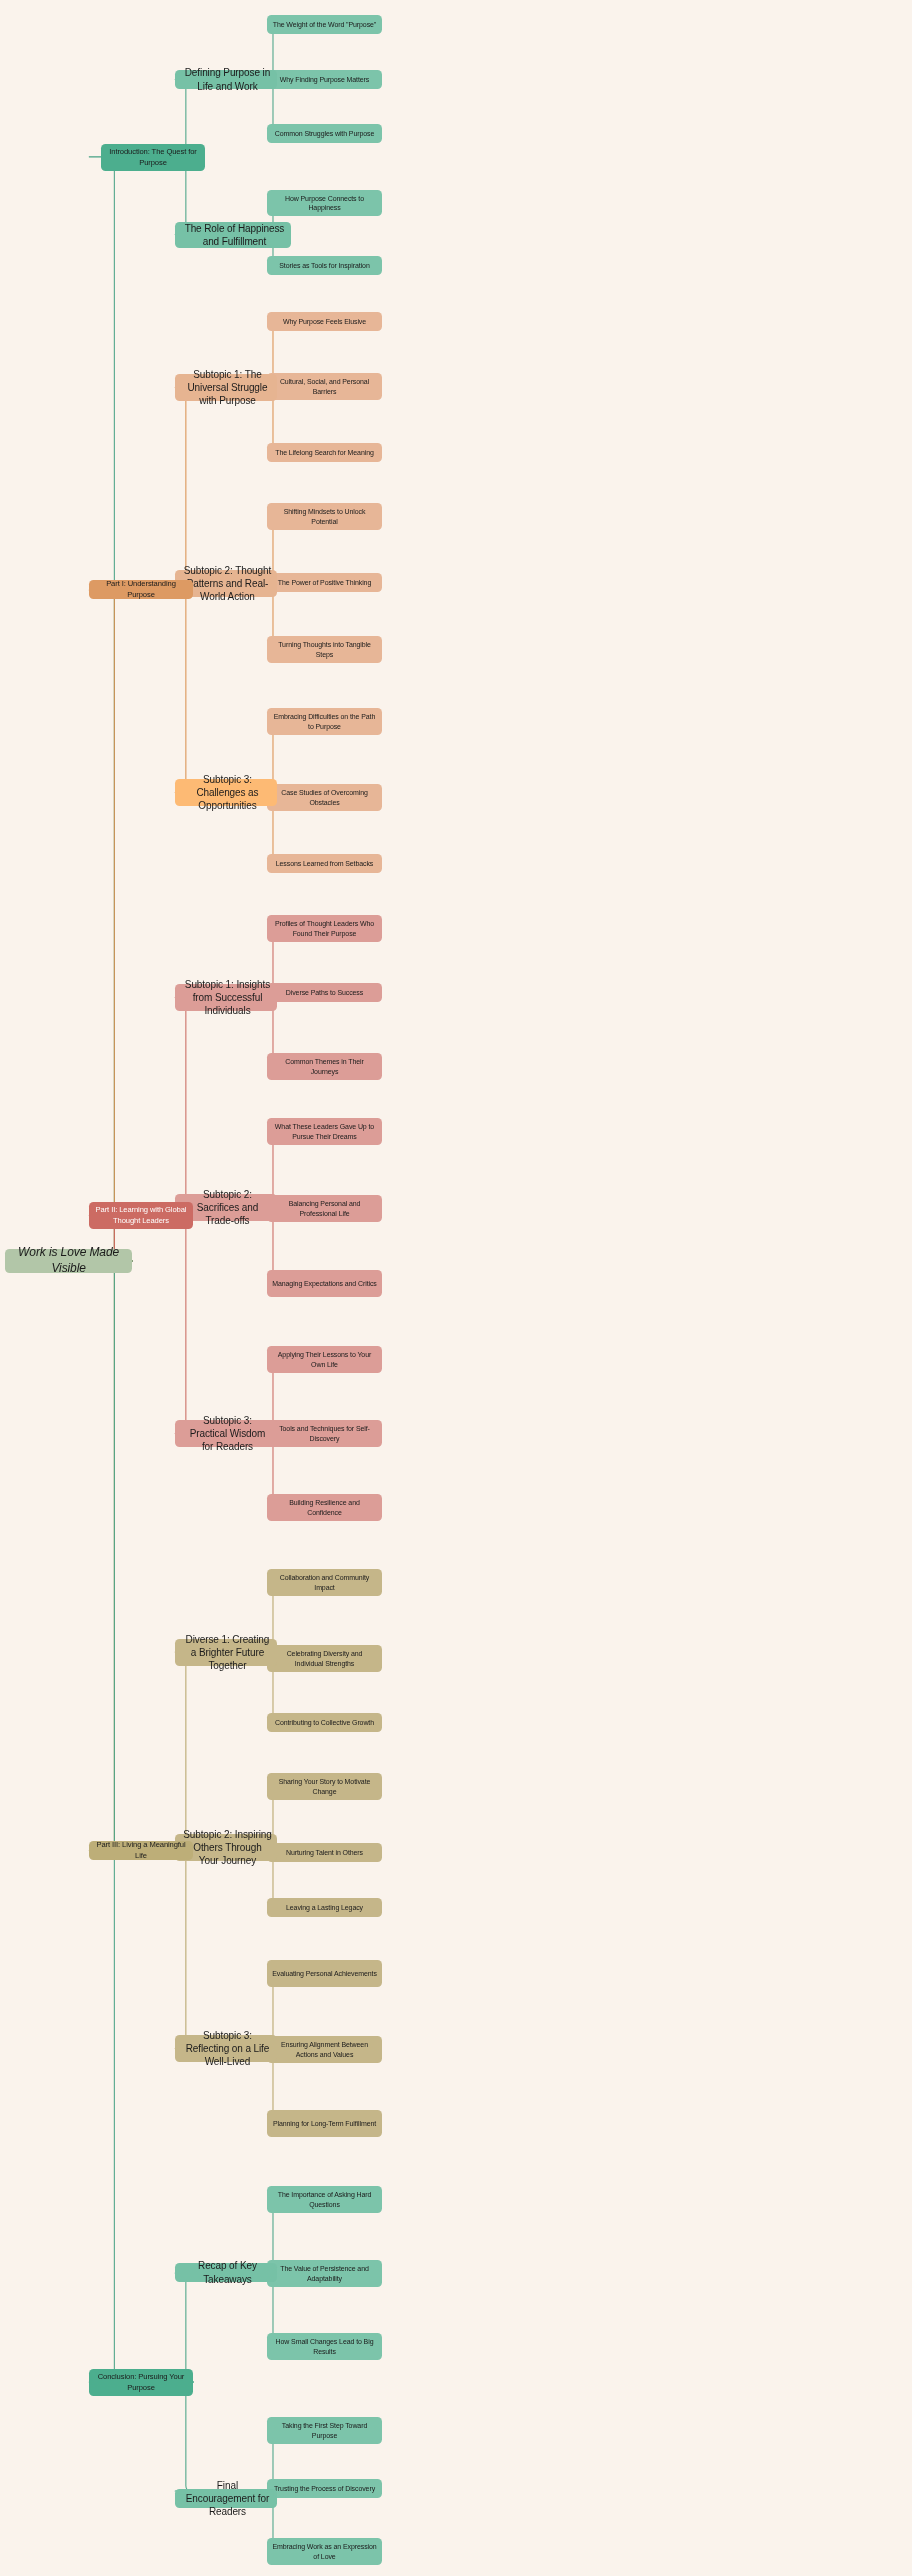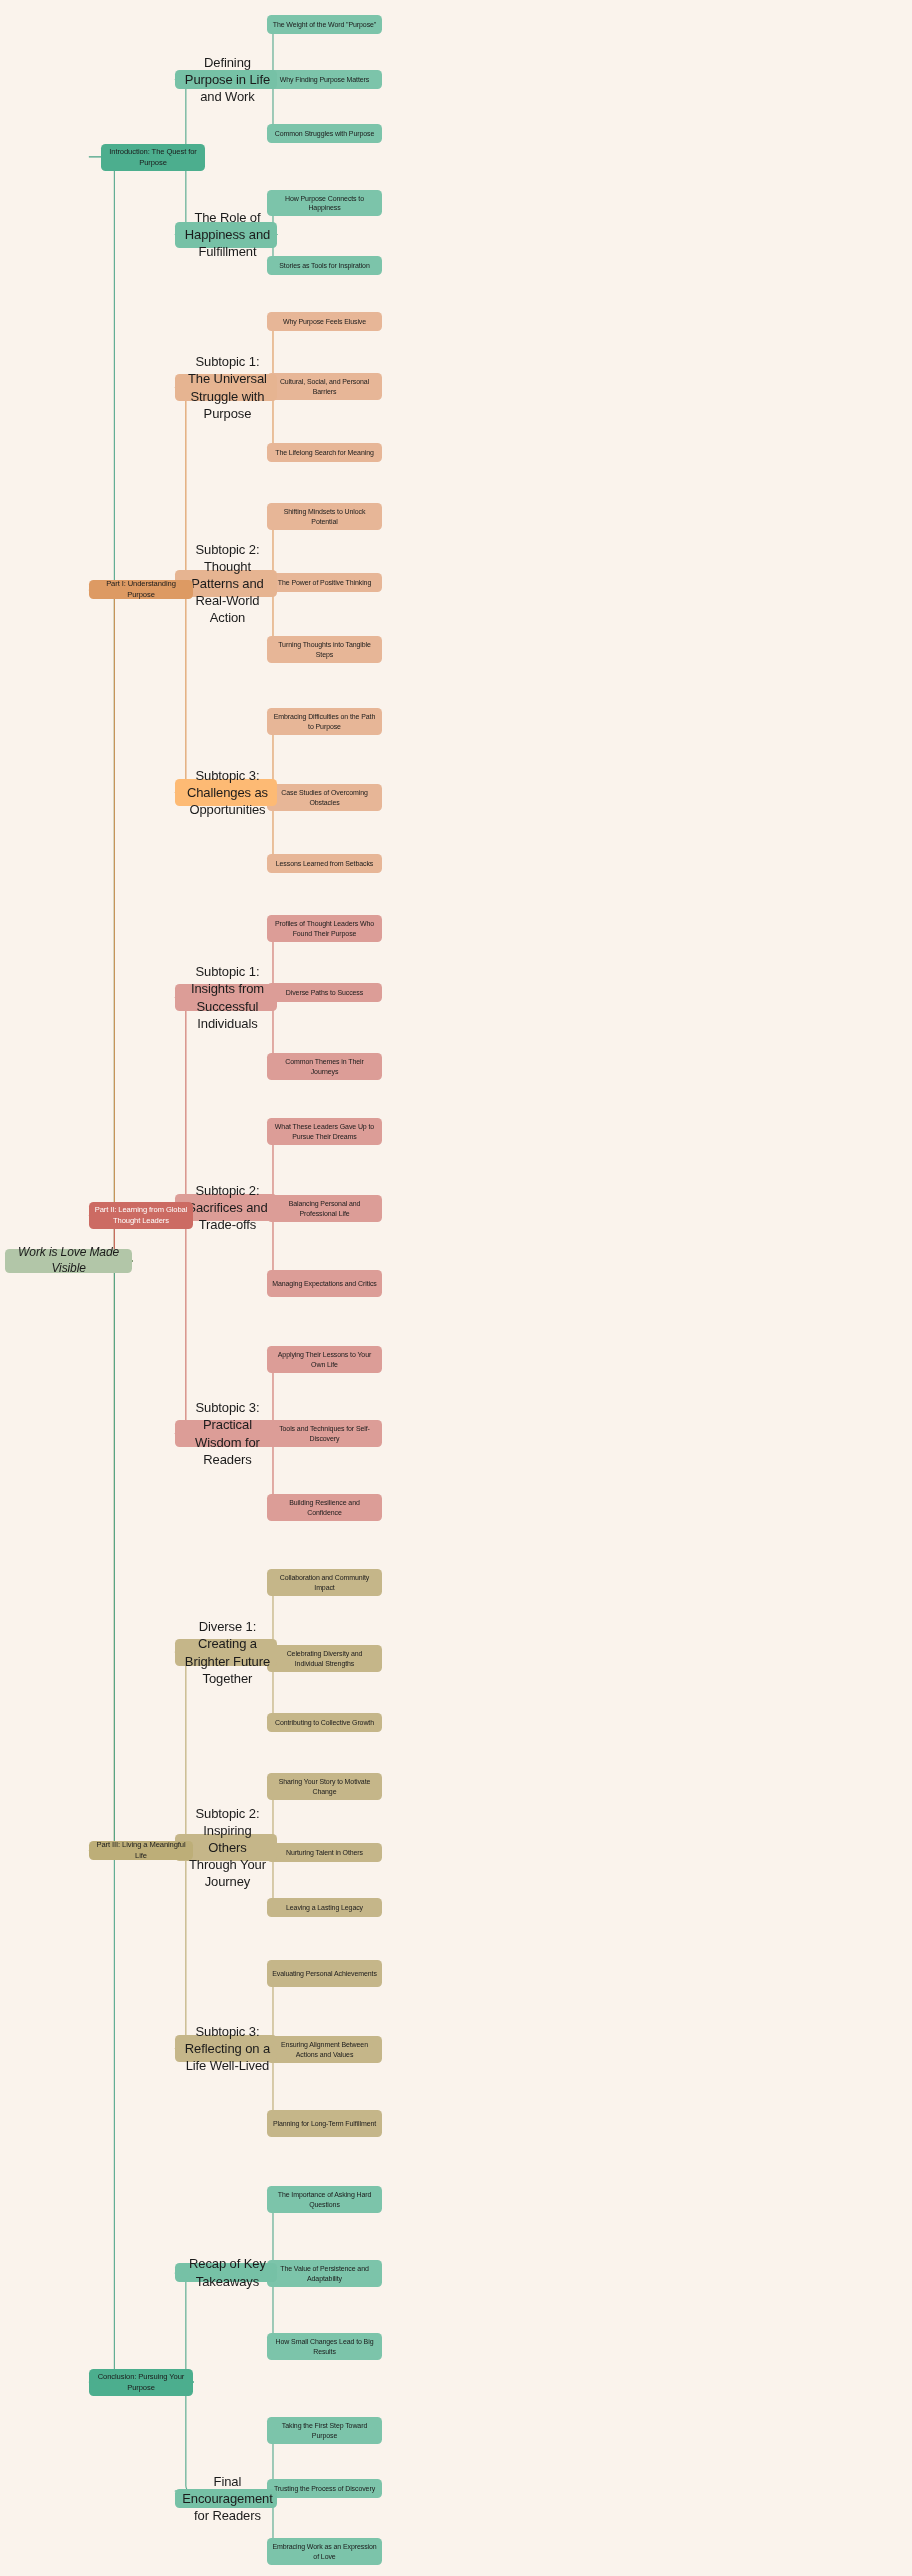--- a/index.html
+++ b/index.html
@@ -44,7 +44,7 @@
     cursor: default;
   }
   .node.l1 { font-size: 7.6px; }
-  .node.l2 { font-size: 13px; padding-left: 8px; }
+  .node.l2 { font-size: 10px; padding-left: 8px; }
   .node.l3 { font-size: 7px; }
   .node.root { font-size: 12px; font-style: italic; }
   .node.white-text { color: #ffffff; }

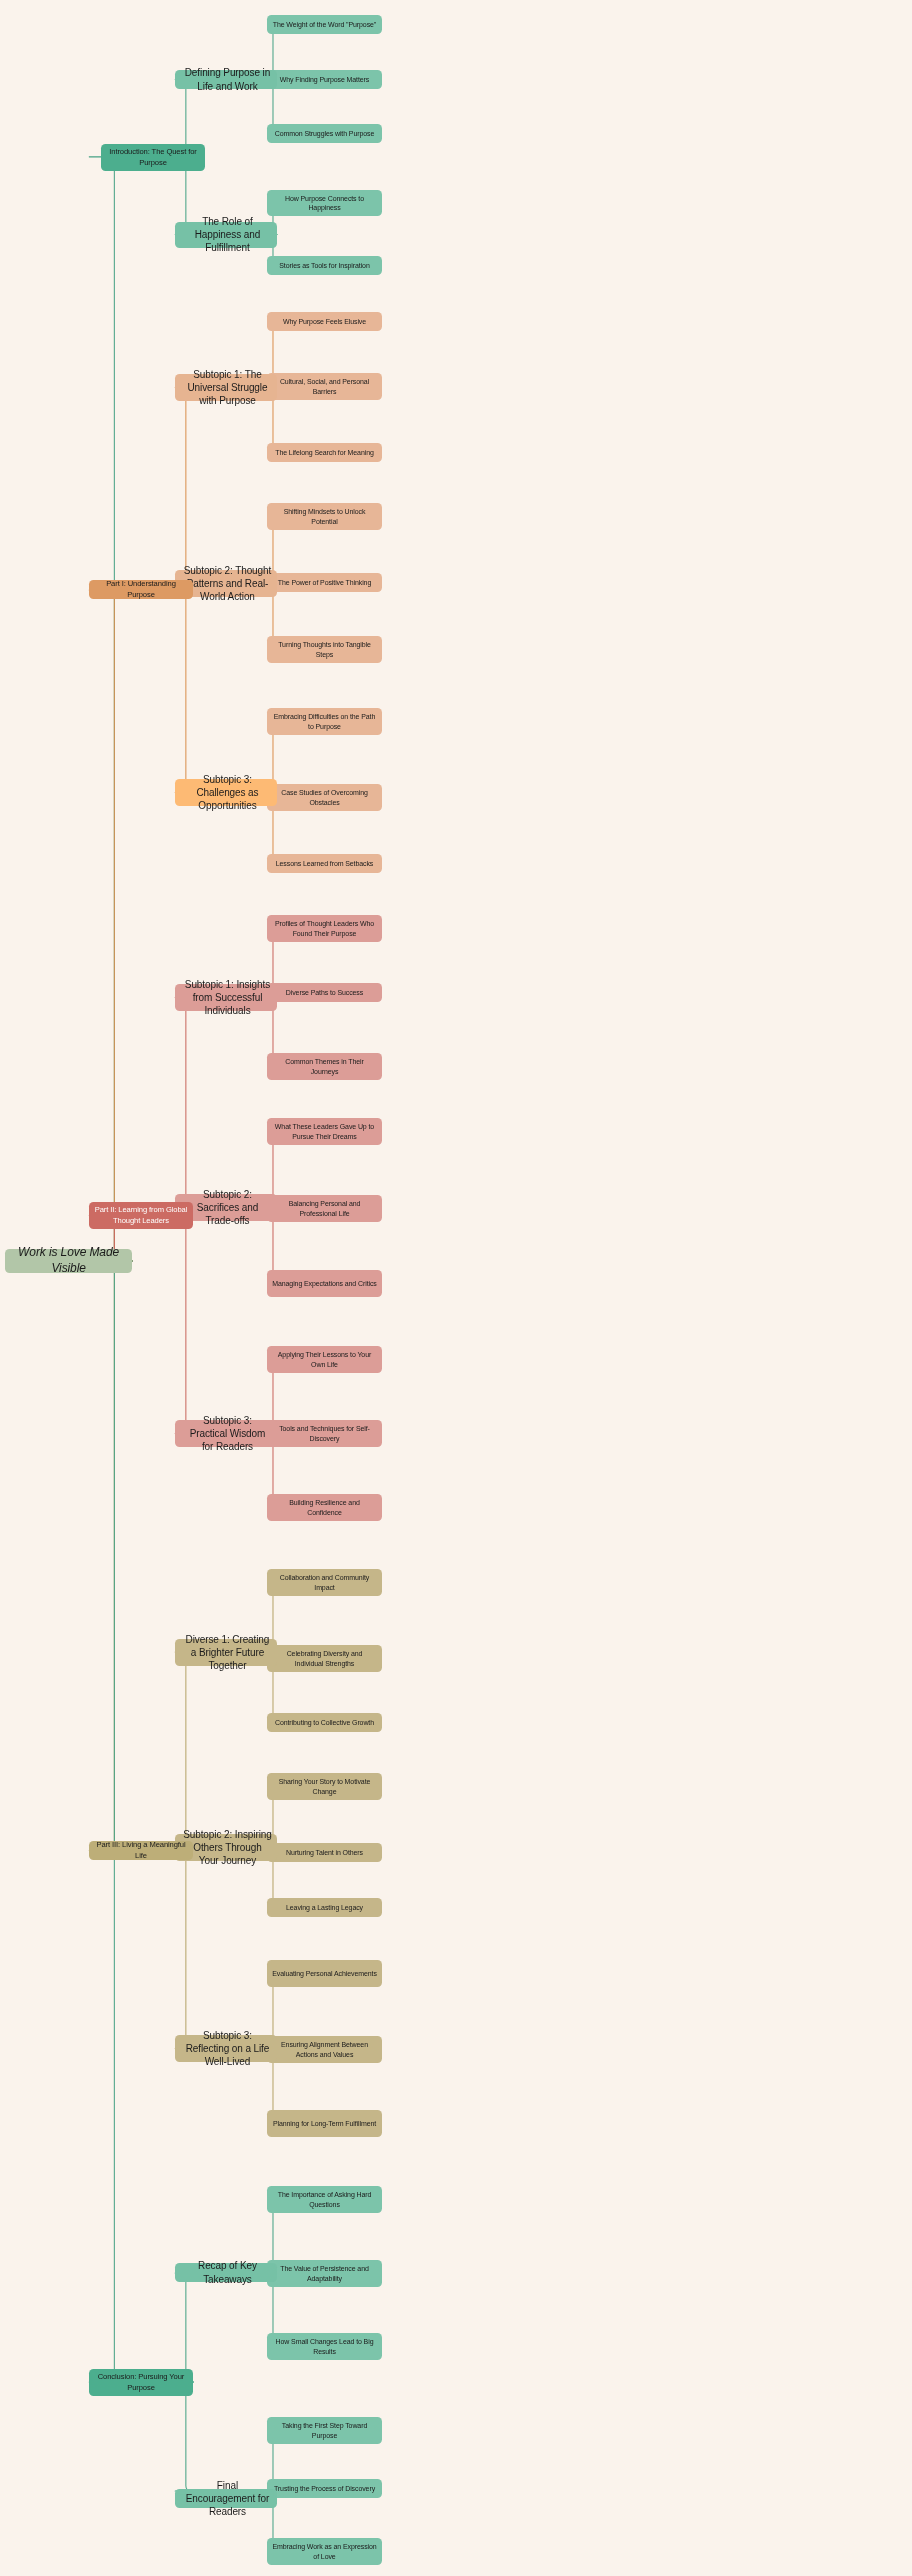--- a/index.html
+++ b/index.html
@@ -132,7 +132,7 @@
     <div class="node l3" style="left: 267px; top: 256px; width: 115px; height: 19px; background: rgb(124, 196, 170);">
       <span>Stories as Tools for Inspiration</span>
     </div>
-    <div class="node l2" style="left: 175px; top: 222px; width: 102px; height: 25.5px; background: rgb(118, 193, 166);">
+    <div class="node l2" style="left: 175px; top: 222px; width: 116px; height: 25.5px; background: rgb(118, 193, 166);">
       <span>The Role of Happiness and Fulfillment</span>
     </div>
     <div class="node l1" style="left: 89px; top: 144px; width: 104px; height: 27px; background: rgb(76, 174, 142); margin-left: 12px;">

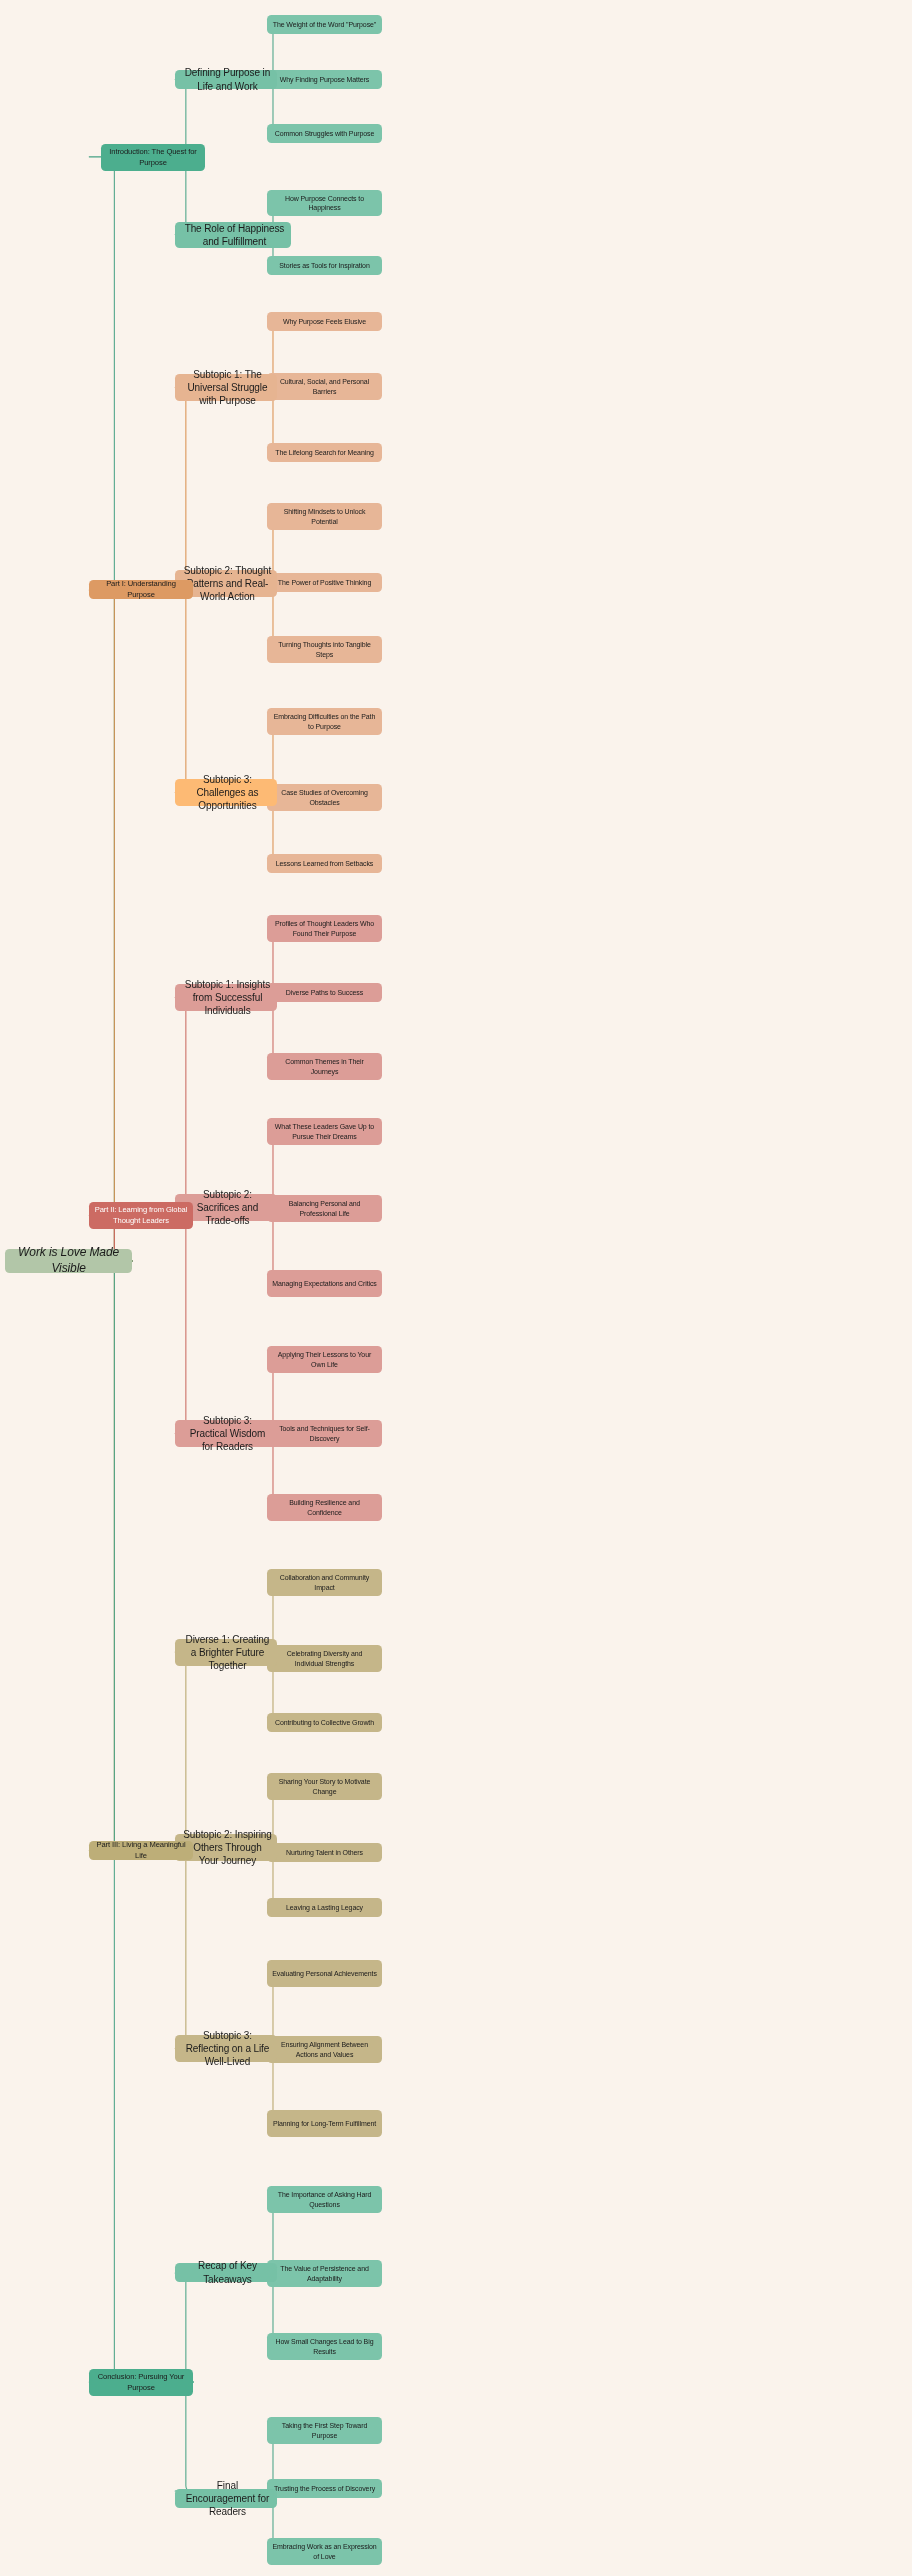--- a/index.html
+++ b/index.html
@@ -214,7 +214,7 @@
       <span>Subtopic 3: Practical Wisdom for Readers</span>
     </div>
     <div class="node l1 white-text" style="left: 89px; top: 1202px; width: 104px; height: 27px; background: rgb(204, 107, 99);">
-      <span>Part II: Learning from Global Thought Leaders</span>
+      <span>Part II: Learning with Global Thought Leaders</span>
     </div>
     <div class="node l3" style="left: 267px; top: 1569px; width: 115px; height: 27px; background: rgb(197, 182, 137);">
       <span>Collaboration and Community Impact</span>

